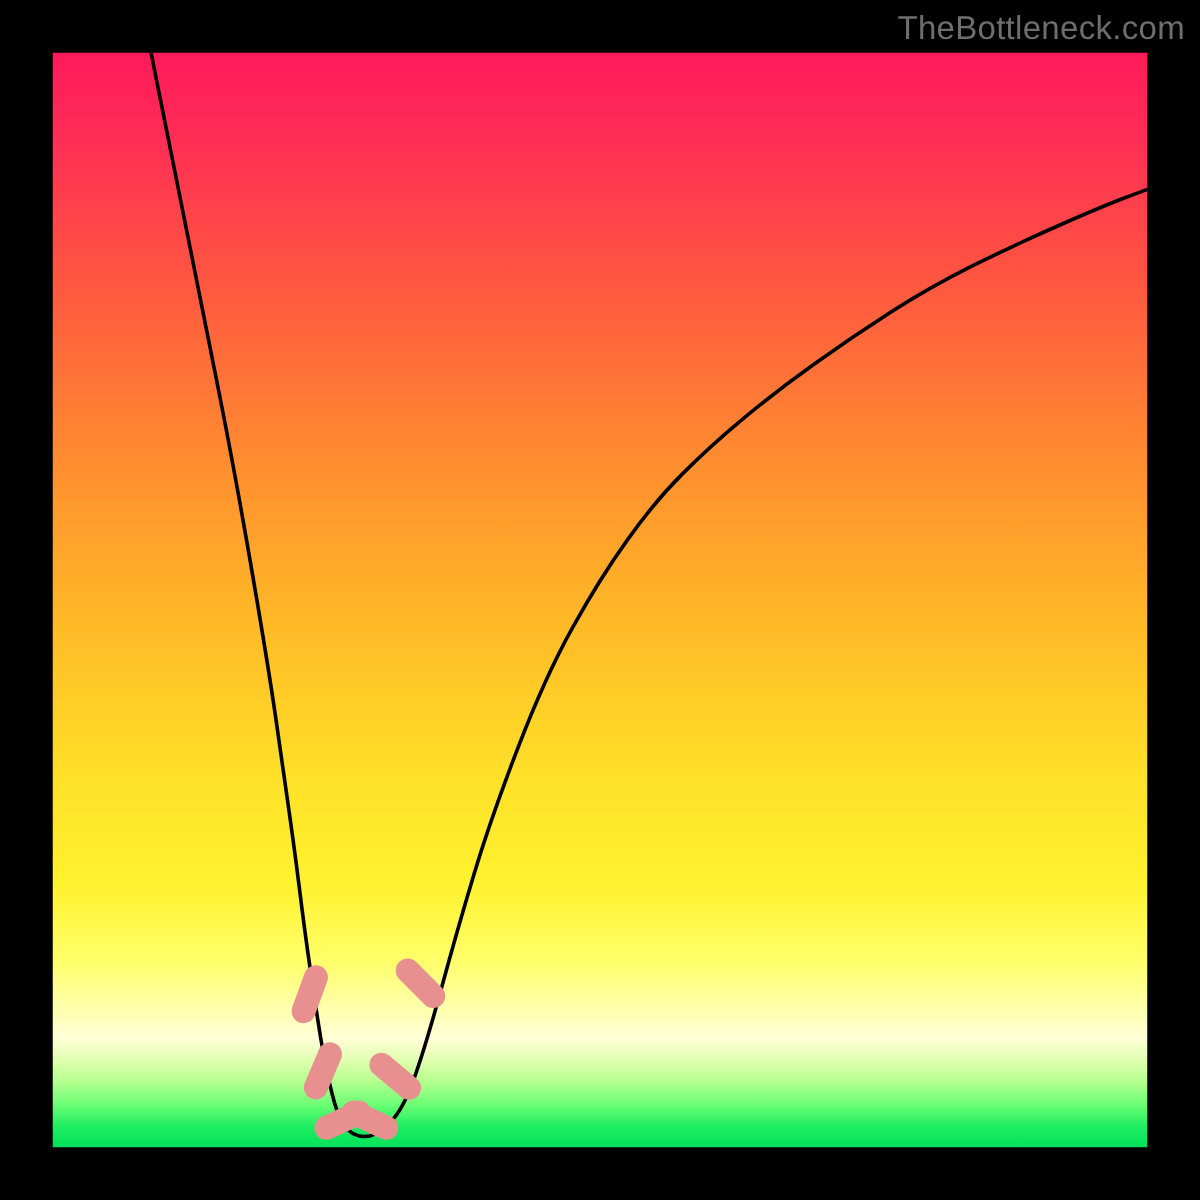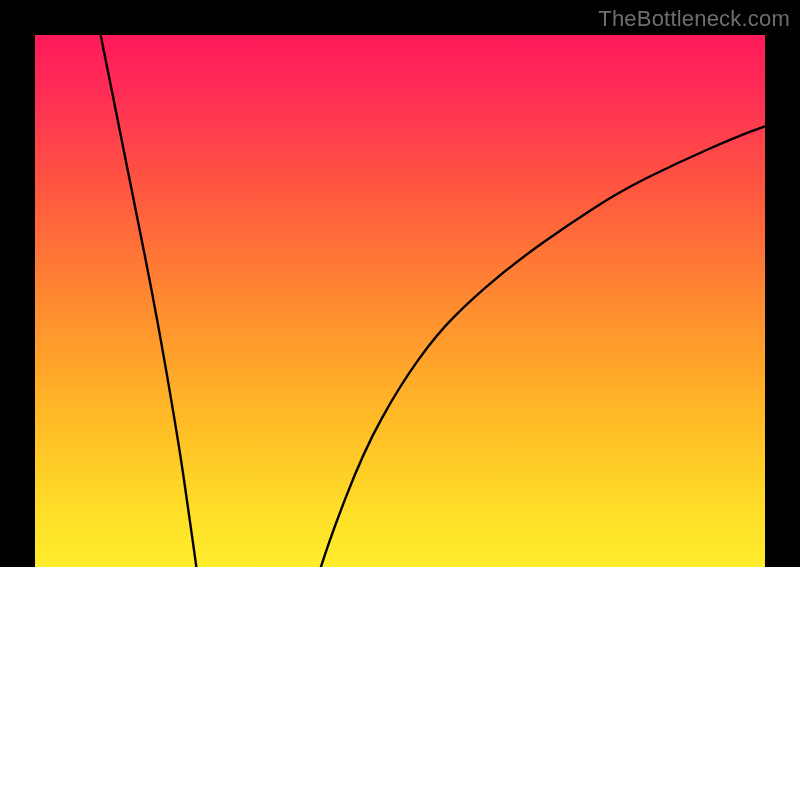--- a/index.html
+++ b/index.html
@@ -9,7 +9,7 @@
   }
   .frame {
     width: 800px;
-    height: 567px;
+    height: 800px;
     background: #000;
     position: relative;
     overflow: hidden;

